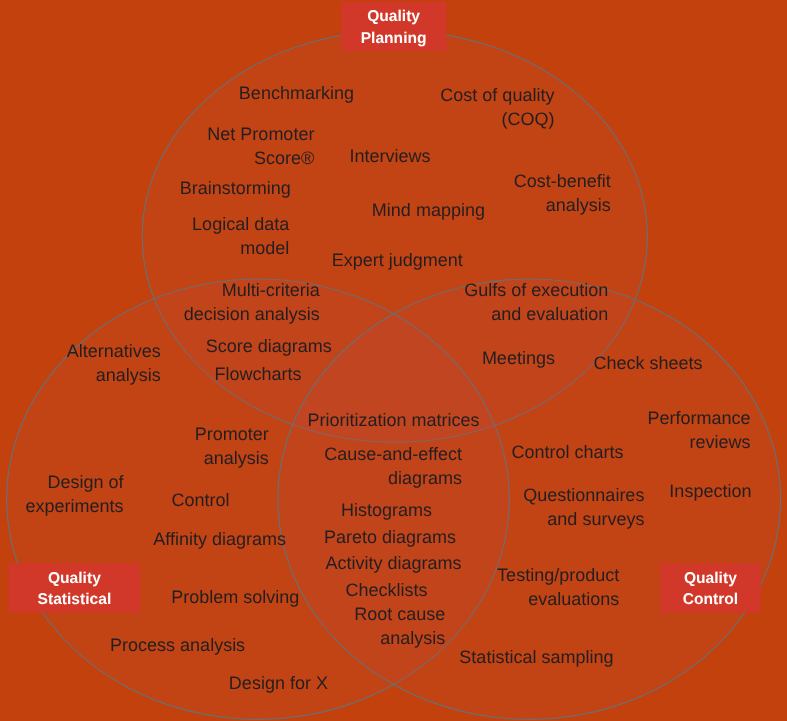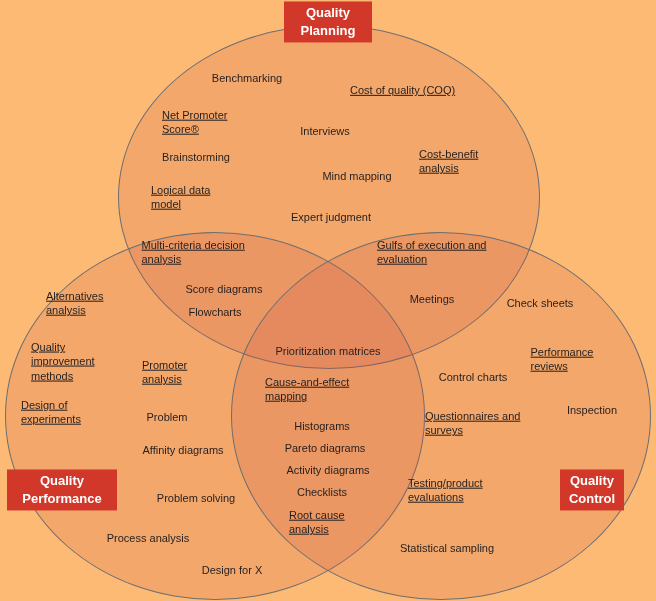--- a/index.html
+++ b/index.html
@@ -7,7 +7,7 @@
   body { font-family:"Liberation Sans", sans-serif; }
   .stage {
     position:relative; width:656px; height:601px;
-    background:#fdba74; overflow:hidden;
+    background:#c2410c; overflow:hidden;
   }
   .circle {
     position:absolute; border-radius:50%;

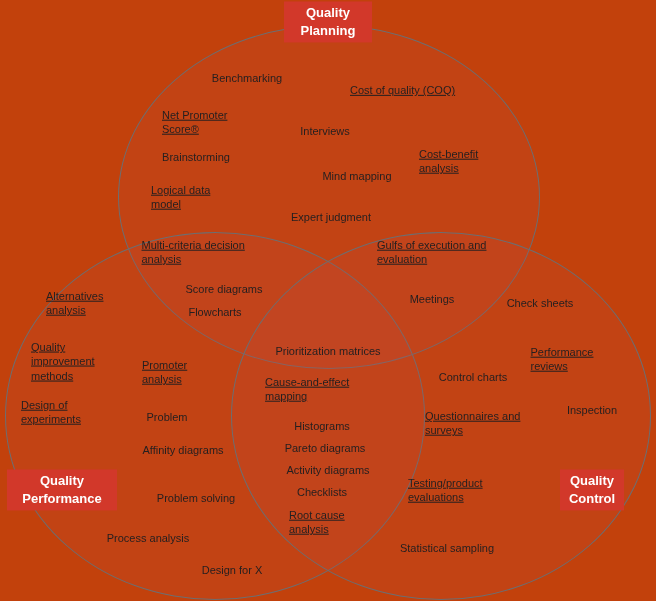--- a/index.html
+++ b/index.html
@@ -16,8 +16,8 @@
   }
   .item {
     position:absolute; transform:translate(-50%,-50%);
-    font-size:11px; color:#231f20; line-height:1.3;
-    text-align:left; white-space:nowrap;
+    font-size:15px; color:#231f20; line-height:1.3;
+    text-align:right; white-space:nowrap;
   }
   .item.wrap { white-space:normal;text-decoration:underline; }
   .tag {

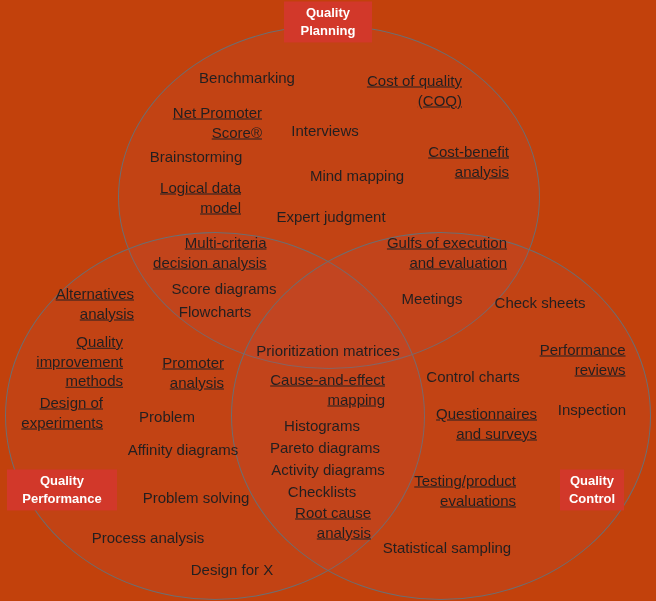--- a/index.html
+++ b/index.html
@@ -19,7 +19,7 @@
     font-size:15px; color:#231f20; line-height:1.3;
     text-align:right; white-space:nowrap;
   }
-  .item.wrap { white-space:normal;text-decoration:underline; }
+  .item.wrap { white-space:normal; }
   .tag {
     position:absolute; transform:translate(-50%,-50%);
     background:#d2382a; color:#ffffff; font-weight:bold;

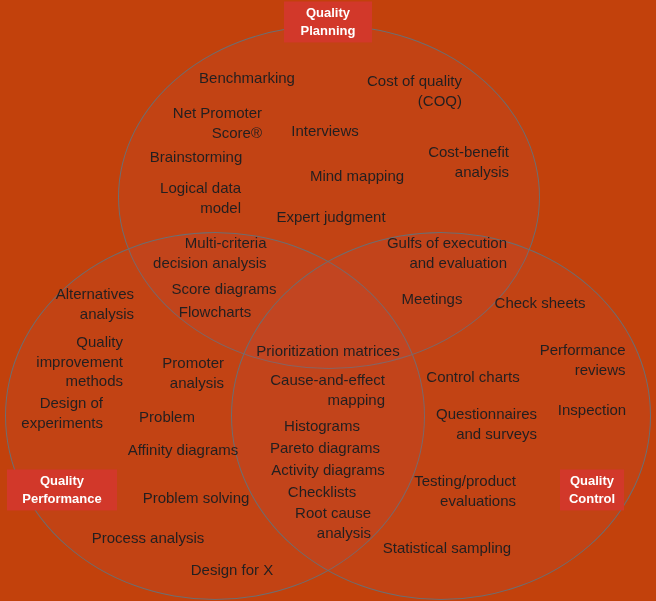--- a/index.html
+++ b/index.html
@@ -60,7 +60,6 @@
   <div class="item" style="left:328px;top:351px">Prioritization matrices</div>
 
   <div class="item wrap" style="left:90px;top:303px;width:88px">Alternatives analysis</div>
-  <div class="item wrap" style="left:77px;top:361px;width:92px">Quality improvement methods</div>
   <div class="item wrap" style="left:62px;top:412px;width:82px">Design of experiments</div>
   <div class="item wrap" style="left:183px;top:372px;width:82px">Promoter analysis</div>
   <div class="item" style="left:167px;top:417px">Problem</div>

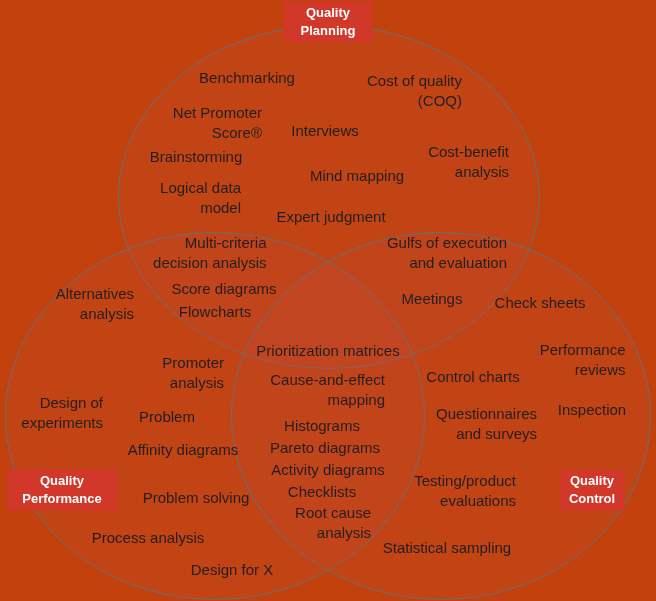--- a/index.html
+++ b/index.html
@@ -68,7 +68,7 @@
   <div class="item" style="left:148px;top:538px">Process analysis</div>
   <div class="item" style="left:232px;top:570px">Design for X</div>
 
-  <div class="item wrap" style="left:325px;top:389px;width:120px">Cause-and-effect mapping</div>
+  <div class="item wrap" style="left:325px;top:389px;width:120px">Cause-and-effect diagrams</div>
   <div class="item" style="left:322px;top:426px">Histograms</div>
   <div class="item" style="left:325px;top:448px">Pareto diagrams</div>
   <div class="item" style="left:328px;top:470px">Activity diagrams</div>

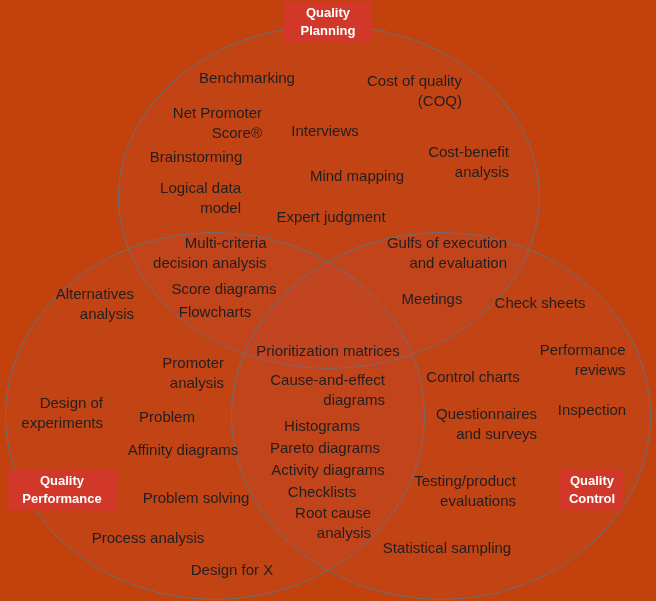--- a/index.html
+++ b/index.html
@@ -62,7 +62,7 @@
   <div class="item wrap" style="left:90px;top:303px;width:88px">Alternatives analysis</div>
   <div class="item wrap" style="left:62px;top:412px;width:82px">Design of experiments</div>
   <div class="item wrap" style="left:183px;top:372px;width:82px">Promoter analysis</div>
-  <div class="item" style="left:167px;top:417px">Problem</div>
+  <div class="item" style="left:167px;top:417px">Control</div>
   <div class="item" style="left:183px;top:450px">Affinity diagrams</div>
   <div class="item" style="left:196px;top:498px">Problem solving</div>
   <div class="item" style="left:148px;top:538px">Process analysis</div>

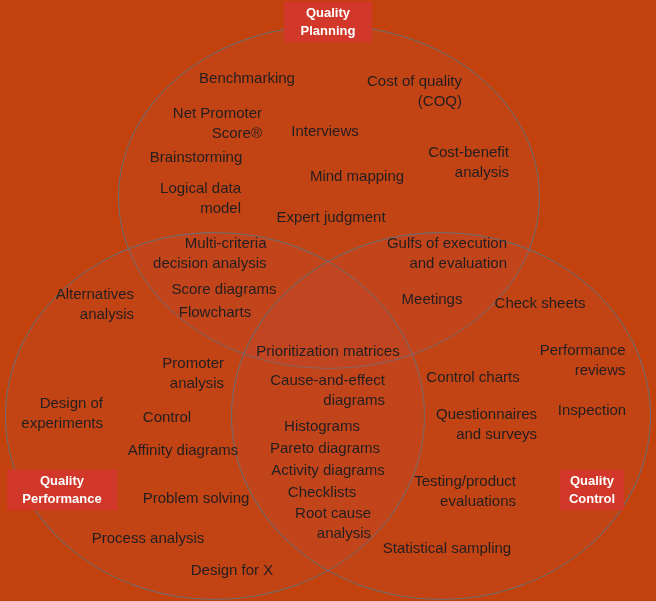--- a/index.html
+++ b/index.html
@@ -37,7 +37,7 @@
   <div class="circle" style="left:231px;top:232px;width:420px;height:368px"></div>
 
   <div class="tag" style="left:328px;top:22px;width:88px">Quality Planning</div>
-  <div class="tag" style="left:62px;top:490px;width:110px">Quality Performance</div>
+  <div class="tag" style="left:62px;top:490px;width:110px">Quality Statistical</div>
   <div class="tag" style="left:592px;top:490px;width:64px">Quality Control</div>
 
   <div class="item" style="left:247px;top:78px">Benchmarking</div>

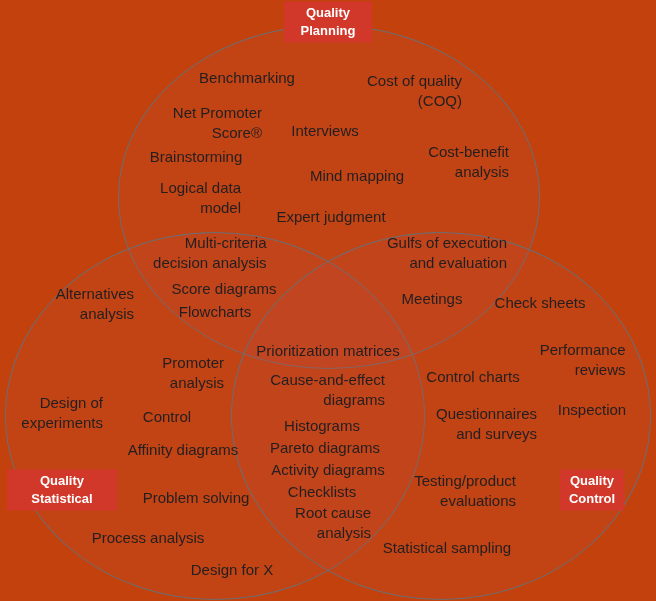--- a/index.html
+++ b/index.html
@@ -38,7 +38,7 @@
 
   <div class="tag" style="left:328px;top:22px;width:88px">Quality Planning</div>
   <div class="tag" style="left:62px;top:490px;width:110px">Quality Statistical</div>
-  <div class="tag" style="left:592px;top:490px;width:64px">Quality Control</div>
+  <div class="tag" style="left:592px;top:490px;width:84px">Quality Control</div>
 
   <div class="item" style="left:247px;top:78px">Benchmarking</div>
   <div class="item wrap" style="left:406px;top:90px;width:112px">Cost of quality (COQ)</div>

